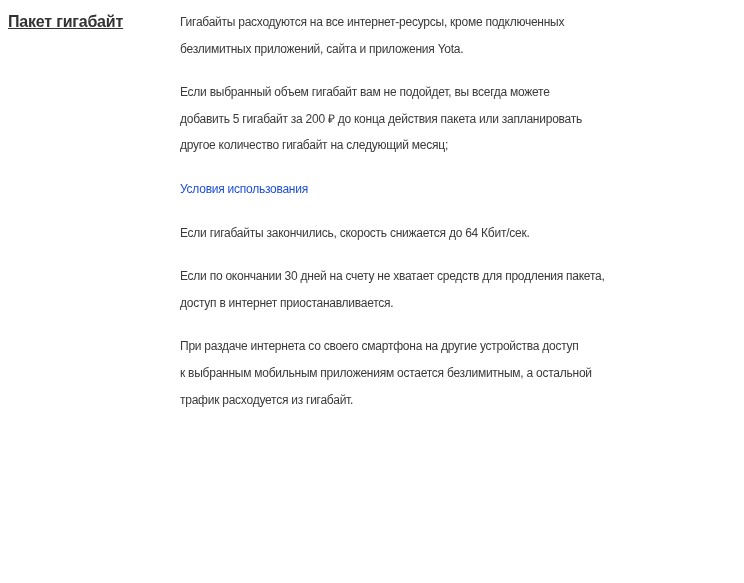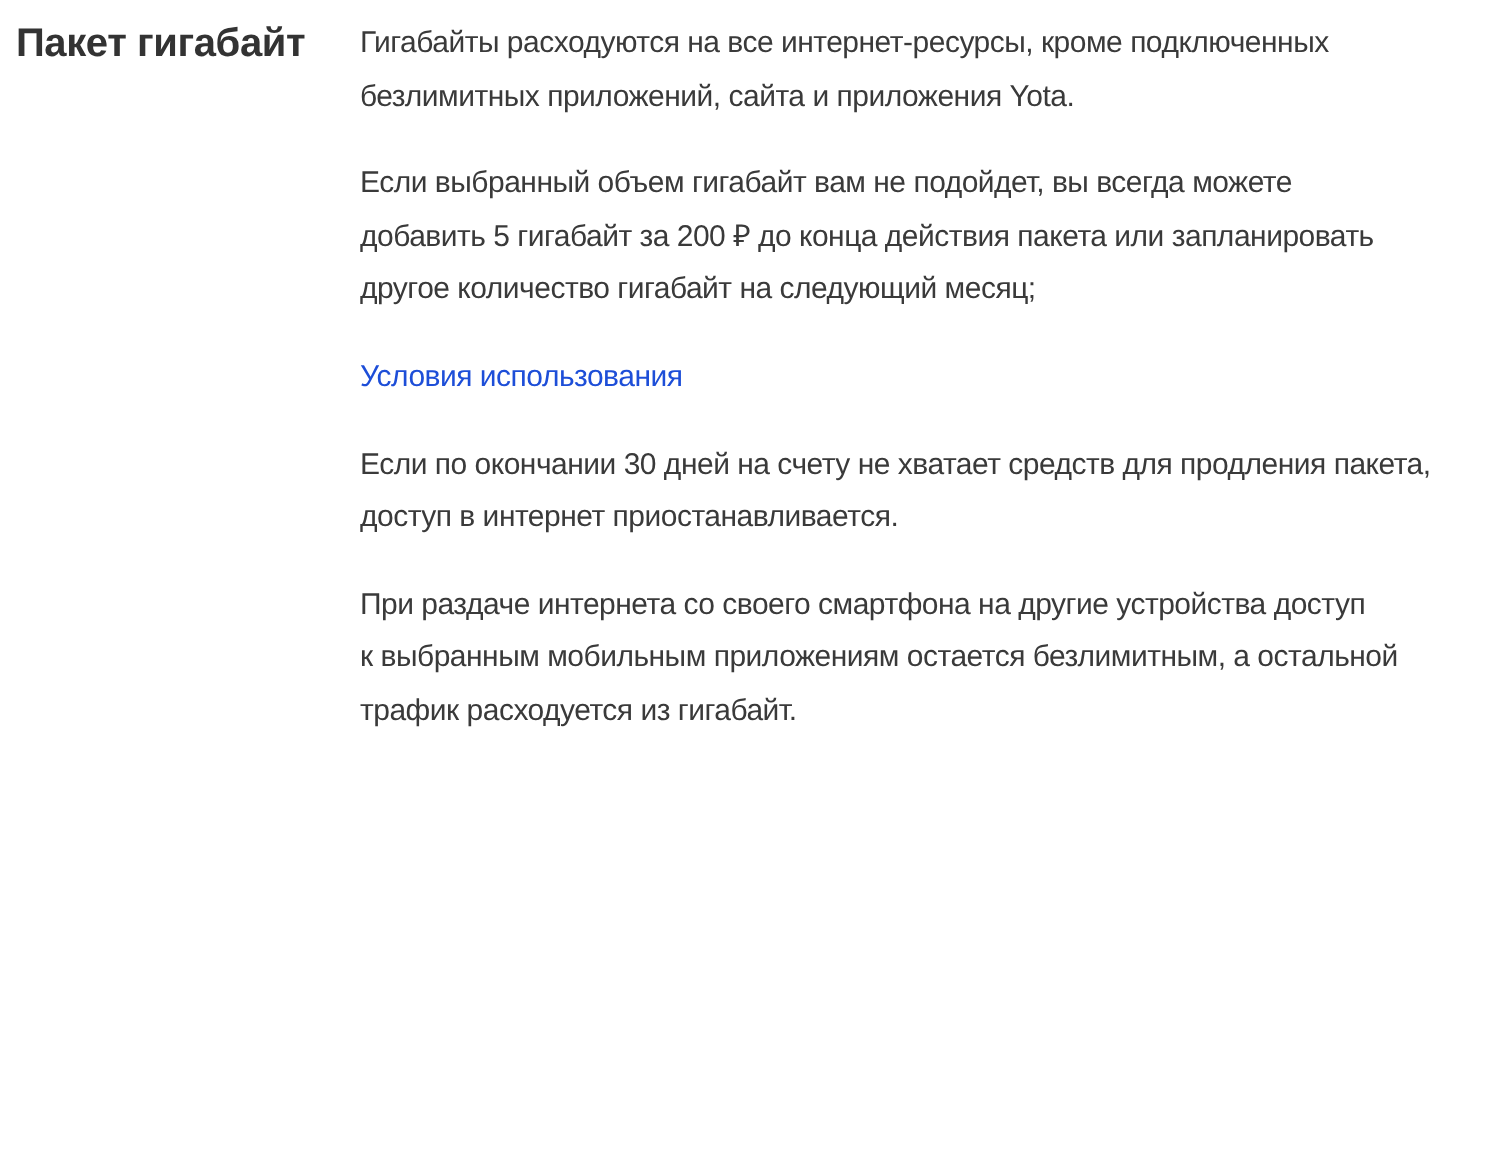--- a/index.html
+++ b/index.html
@@ -28,11 +28,12 @@
   }
   .package-title {
     margin: 0;
-    font-size: 20px;
+    font-size: 16px;
     font-weight: bold;
     line-height: 26.6px;
     letter-spacing: -0.2px;
     color: #333333;
+    text-decoration: underline;
   }
   .content-col {
     flex: 1 1 auto;

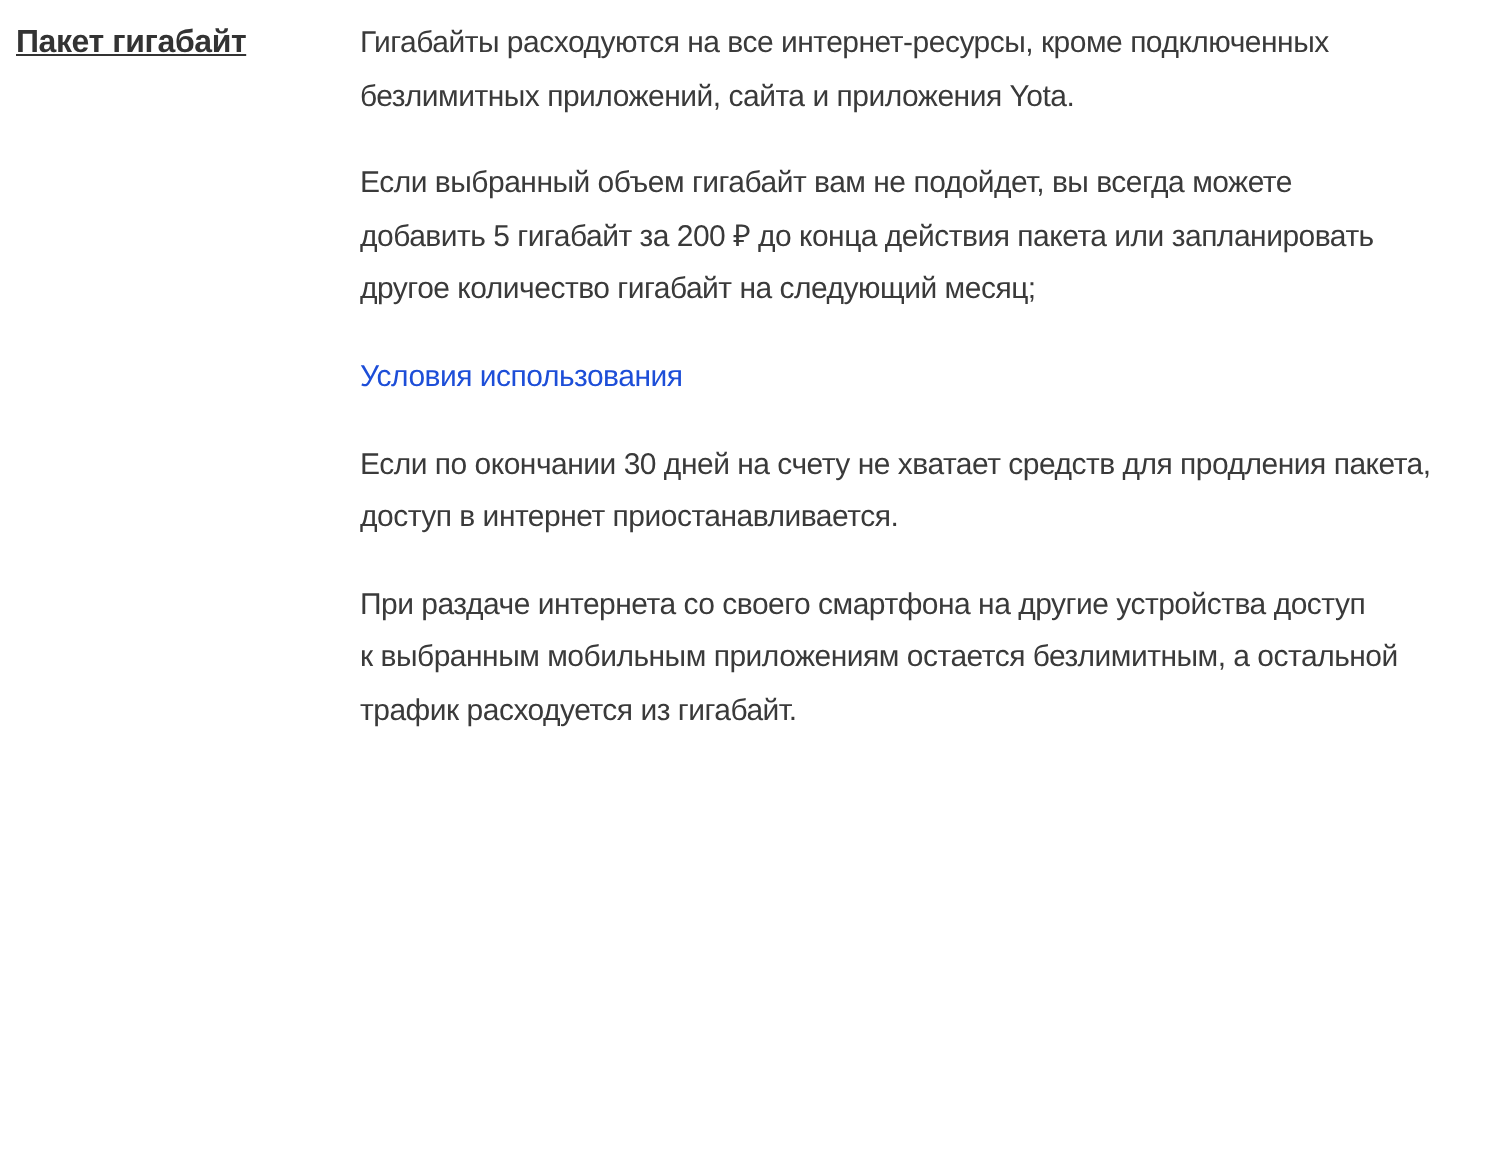--- a/index.html
+++ b/index.html
@@ -41,7 +41,7 @@
   }
   .para {
     margin: 0 0 17px 0;
-    font-size: 15px;
+    font-size: 12px;
     line-height: 26.6px;
     letter-spacing: -0.25px;
     color: #3a3a3a;

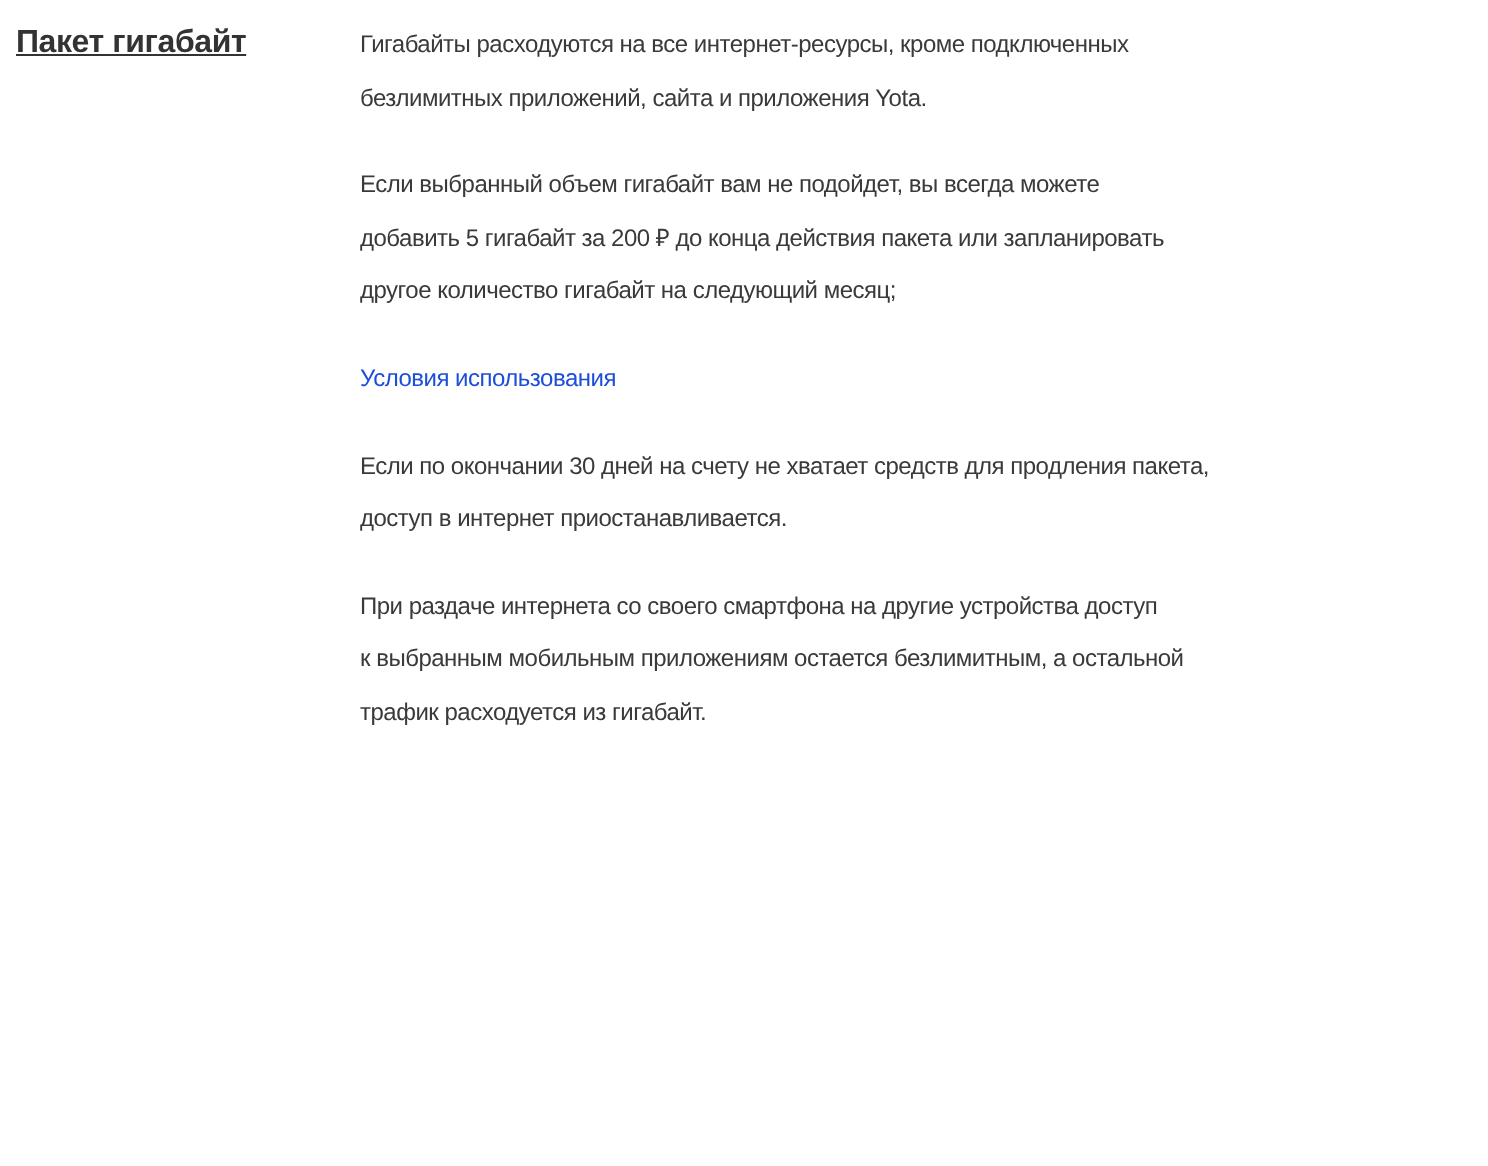--- a/index.html
+++ b/index.html
@@ -71,6 +71,7 @@
     <p class="para muted">Условия использования</p>
 
 
+    <p class="para">Если гигабайты закончились, скорость снижается до 64 Кбит/сек.</p>
 
     <p class="para">Если по окончании 30 дней на счету не хватает средств для продления пакета,
 доступ в интернет приостанавливается.</p>

